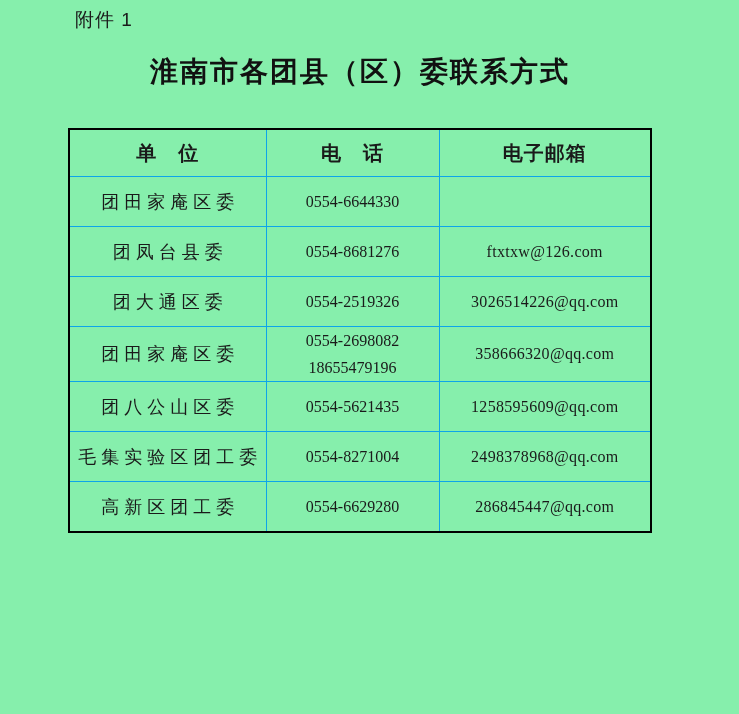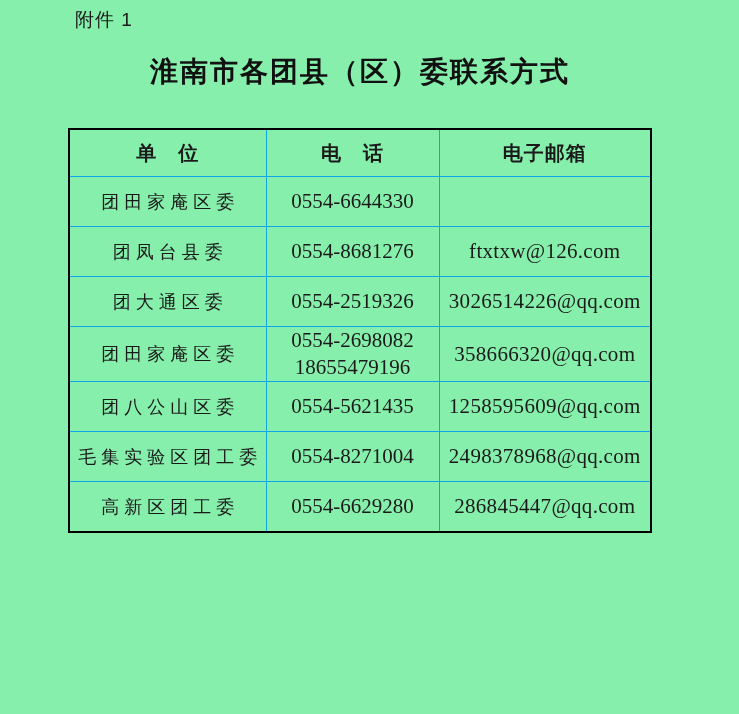--- a/index.html
+++ b/index.html
@@ -68,7 +68,7 @@
   .contact-table td {
     height: 49px;
     font-family: "Liberation Serif", serif;
-    font-size: 21px;
+    font-size: 16px;
   }
   td.unit-cell {
     font-size: 18px;

